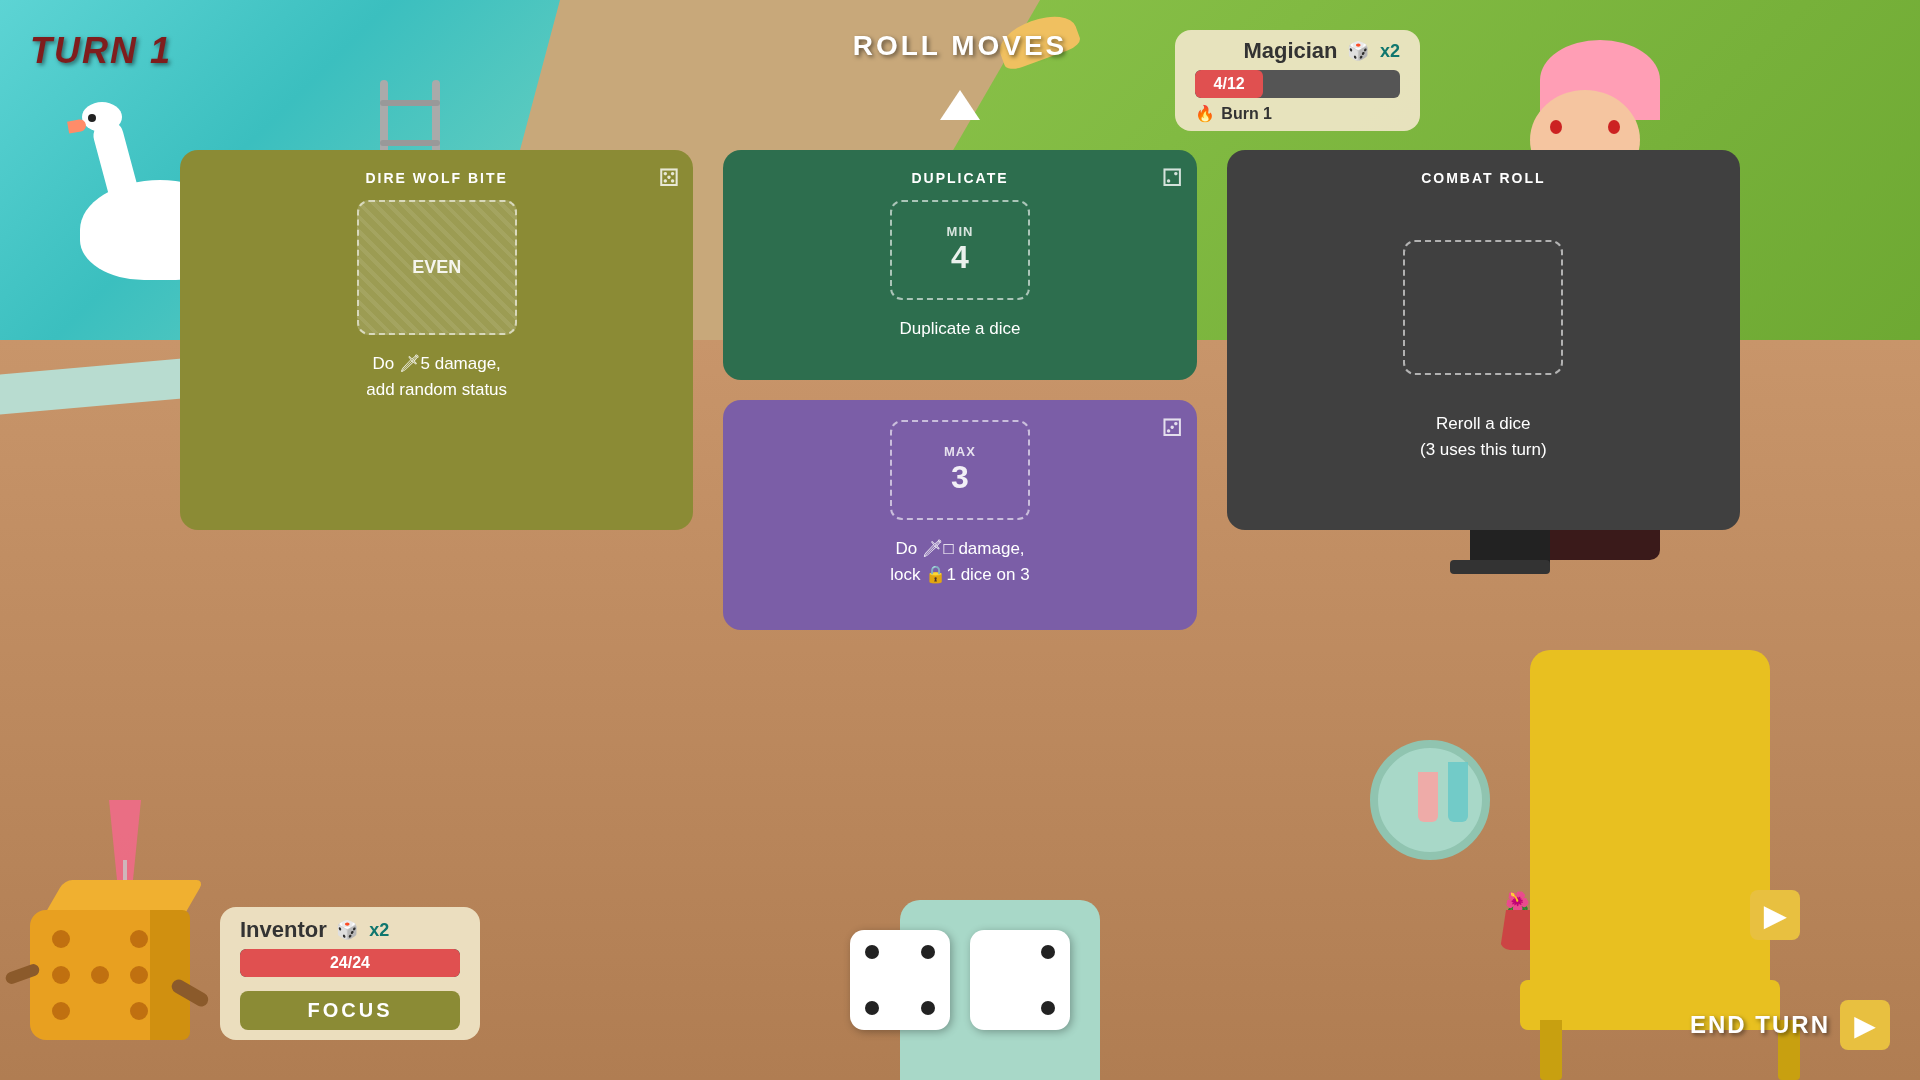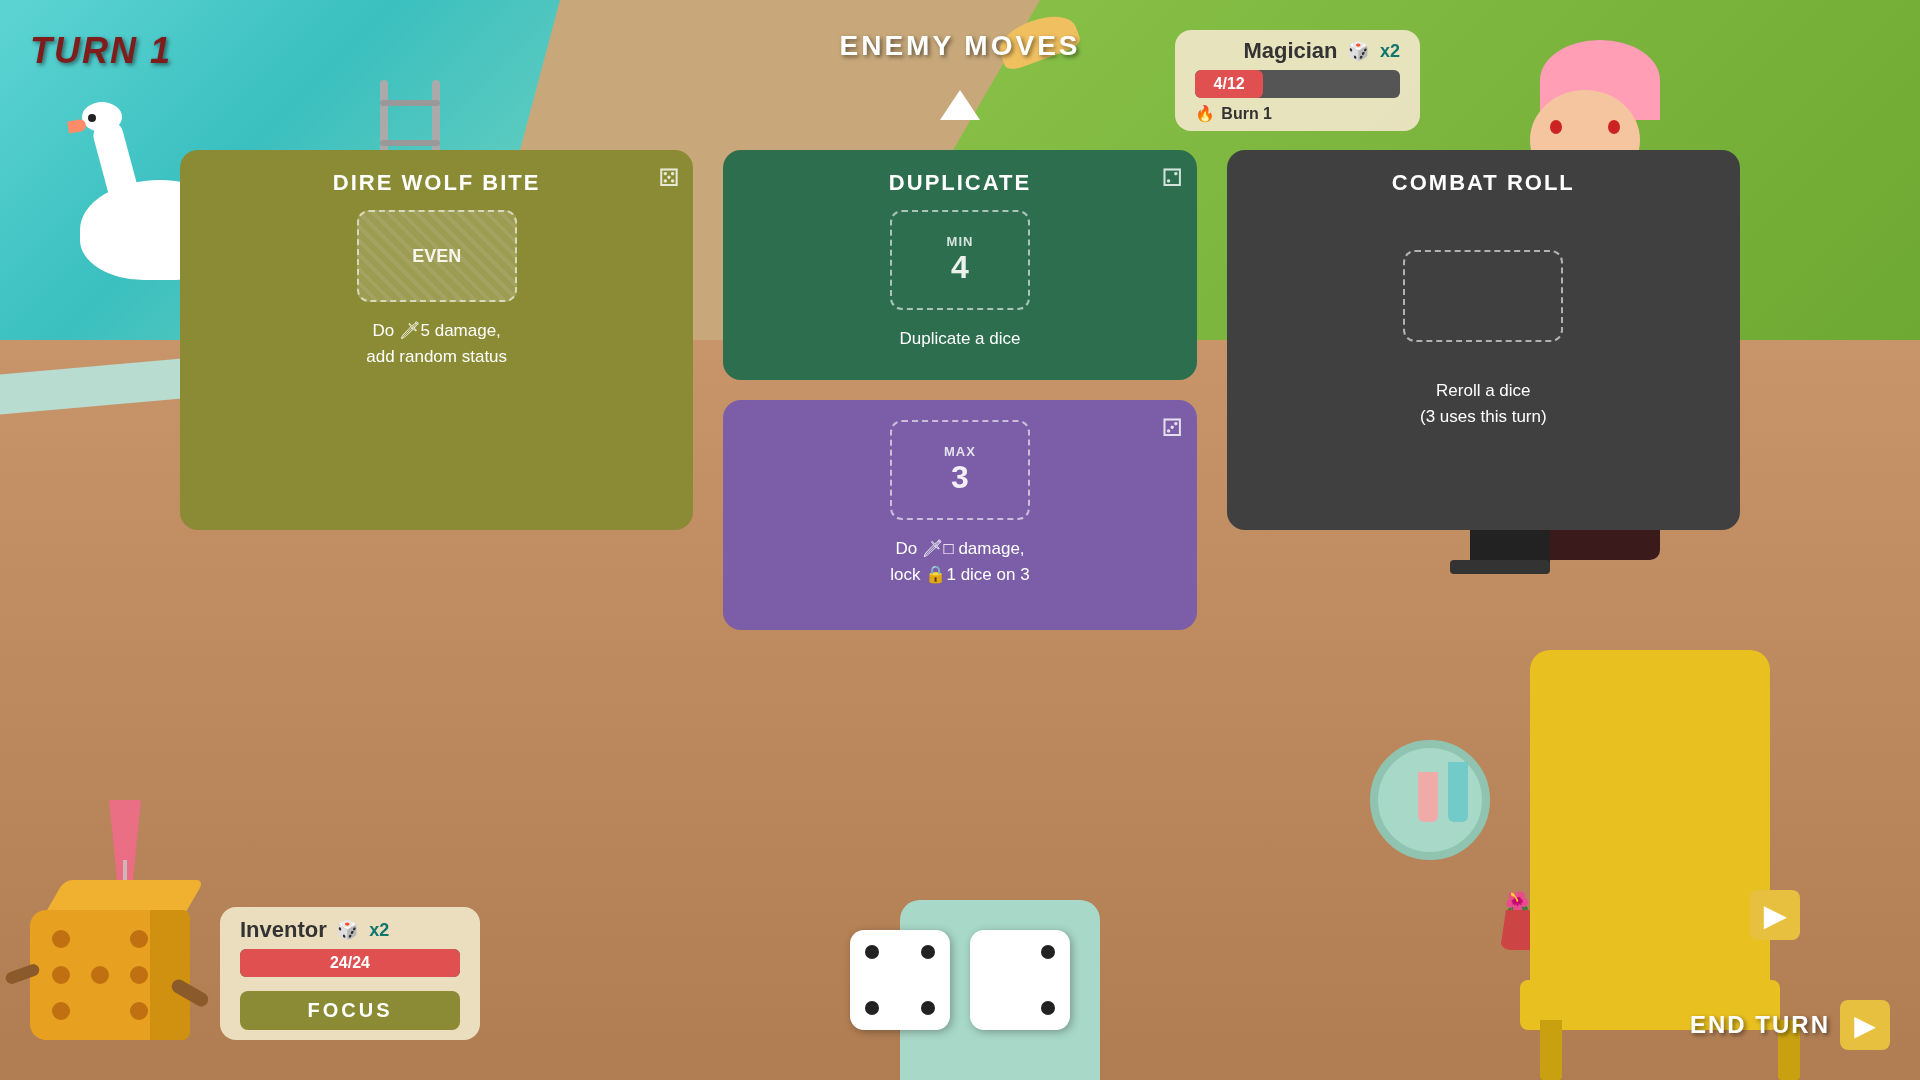--- a/index.html
+++ b/index.html
@@ -794,7 +794,7 @@
 
 <div class="turn-indicator">TURN 1</div>
 
-<div class="enemy-moves-label">ENEMY MOVES</div>
+<div class="enemy-moves-label">ROLL MOVES</div>
 
 <div class="enemy-move-arrow"></div>
 

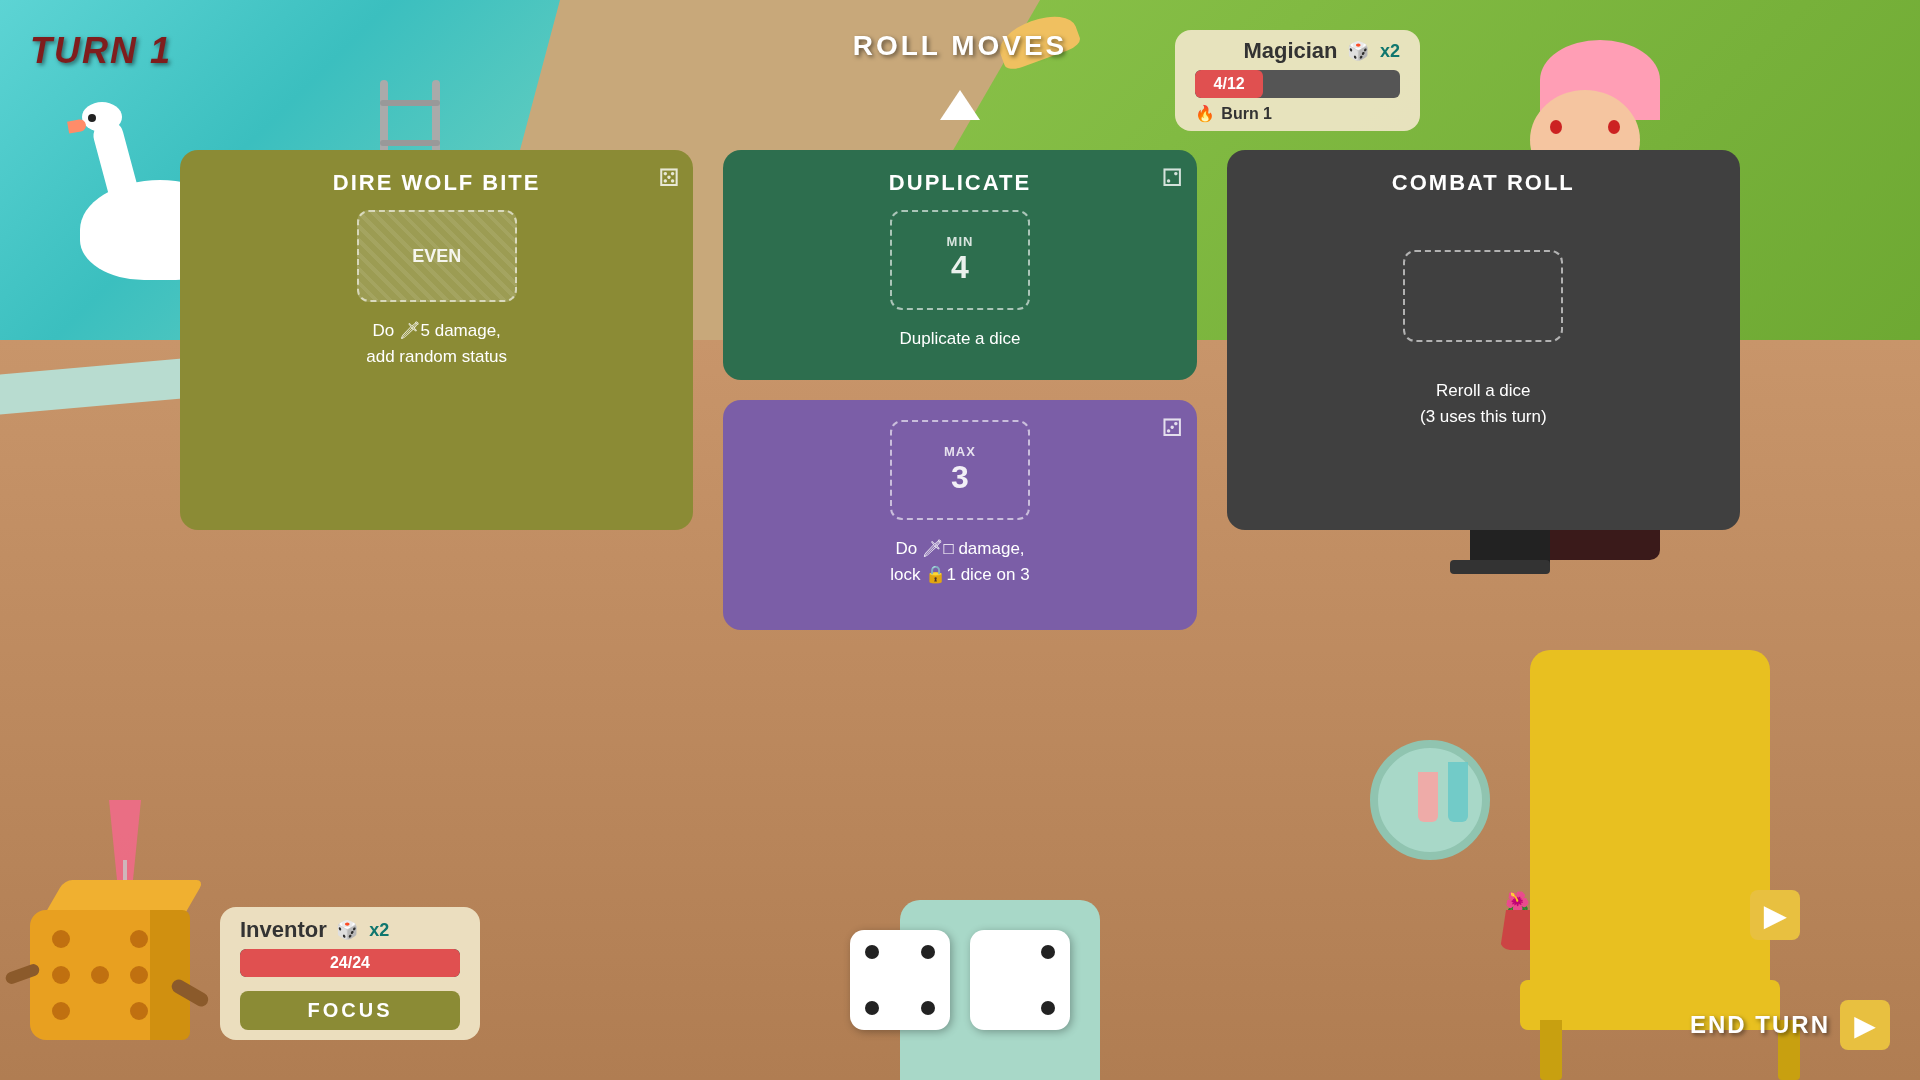--- a/index.html
+++ b/index.html
@@ -401,7 +401,7 @@
     .card-title {
       text-align: center;
       color: white;
-      font-size: 22px;
+      font-size: 14px;
       font-weight: 900;
       letter-spacing: 2px;
       margin-bottom: 14px;

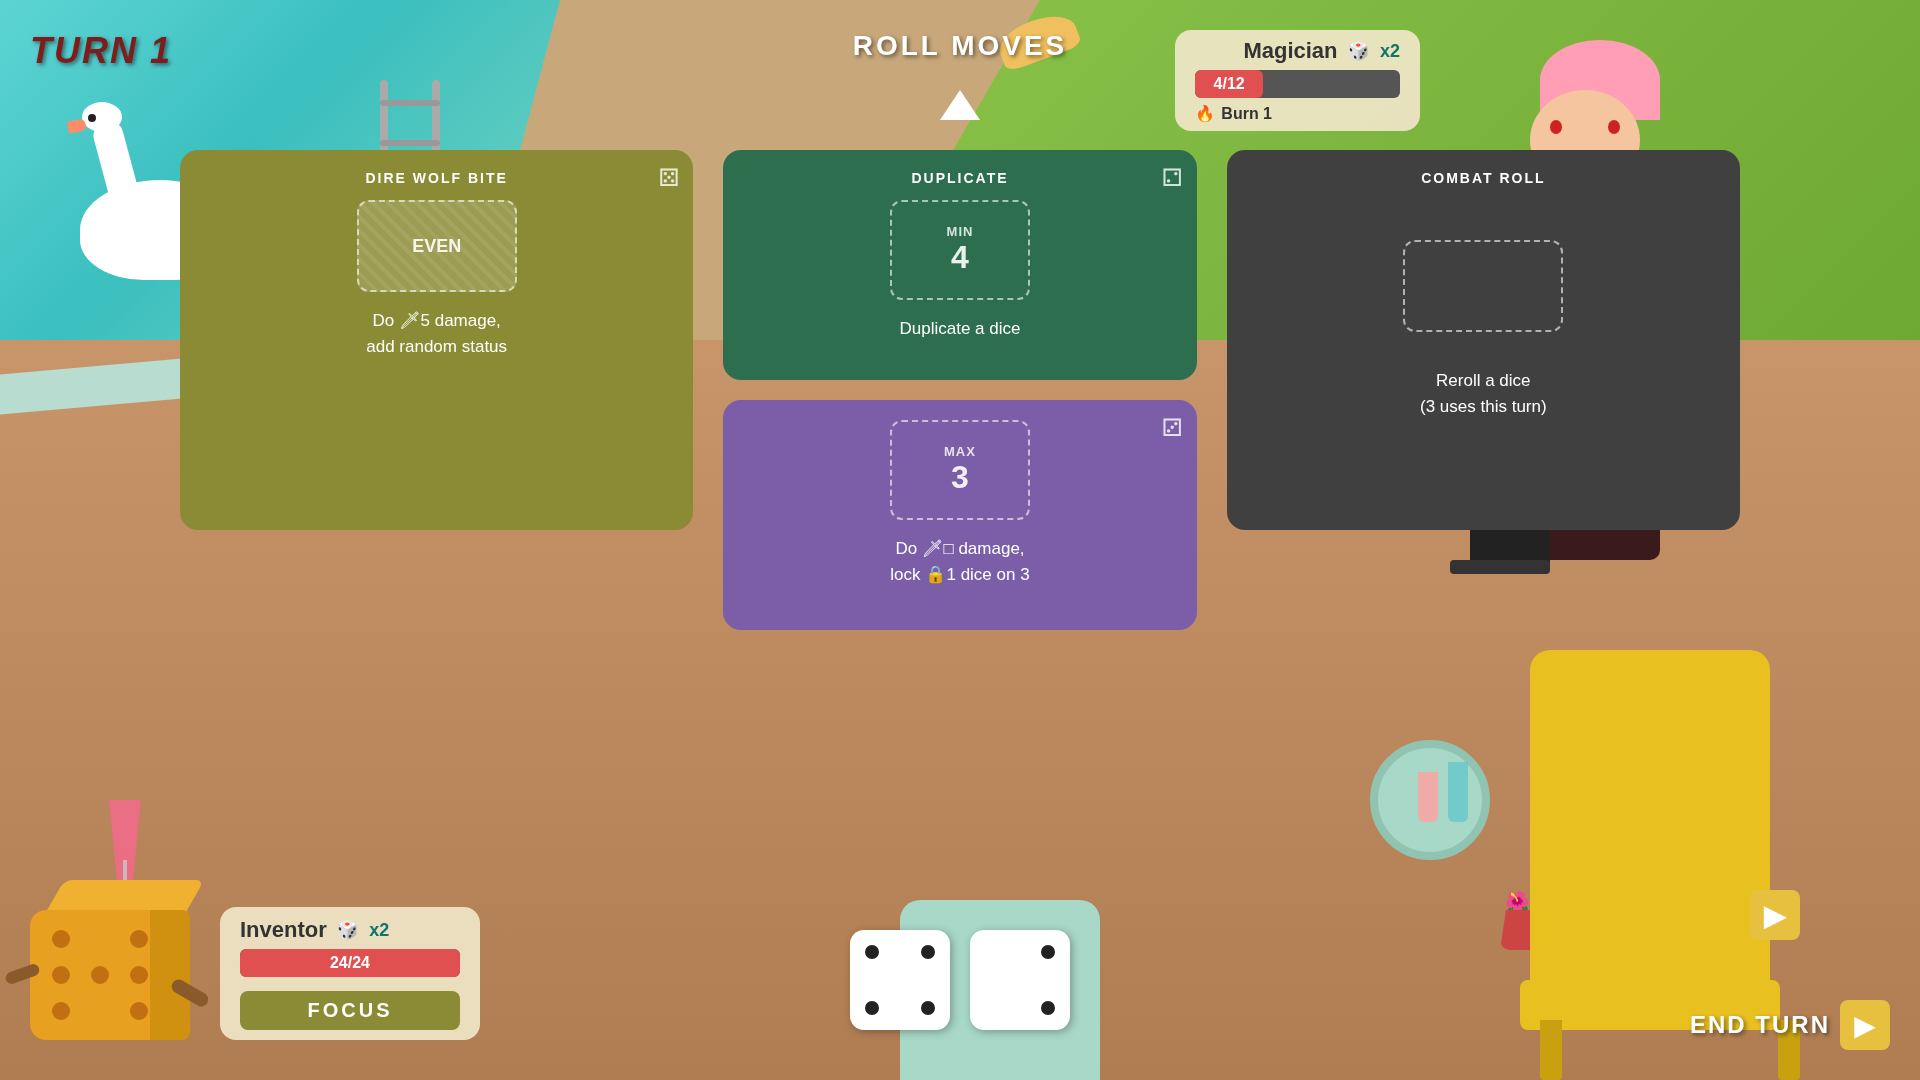--- a/index.html
+++ b/index.html
@@ -430,7 +430,7 @@
 
     .card-slot-large {
       width: 160px;
-      height: 92px;
+      height: 135px;
       font-size: 18px;
     }
 

